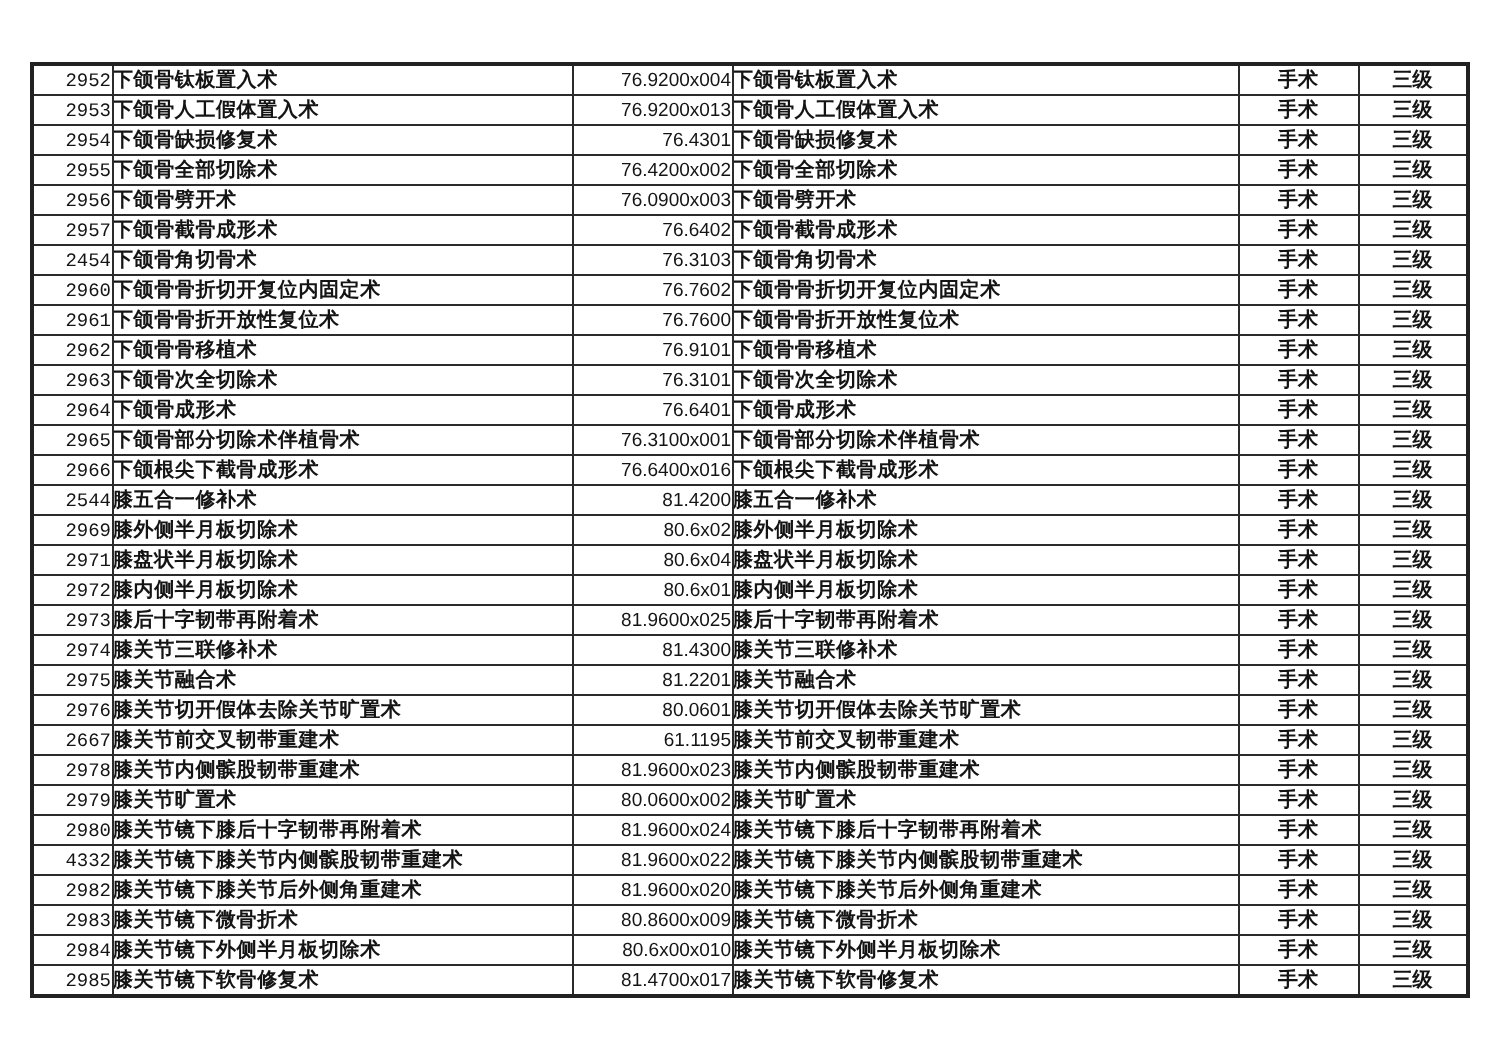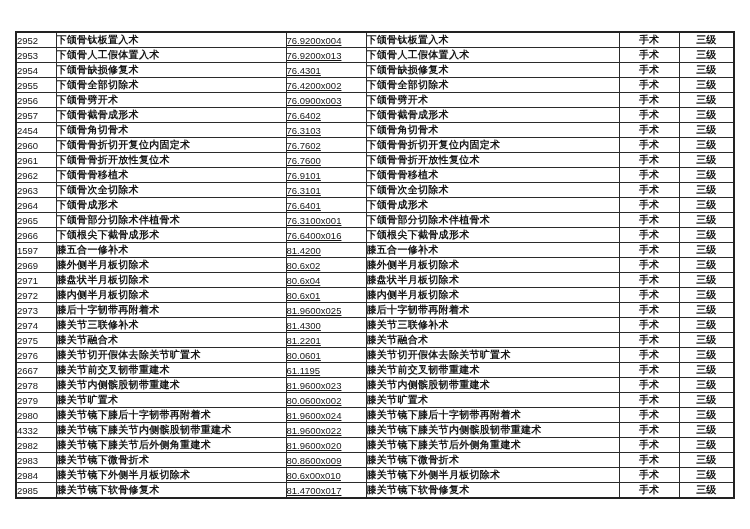--- a/index.html
+++ b/index.html
@@ -43,8 +43,8 @@
     border: 2px solid #222222;
   }
   td.c-seq {
-    text-align: left;
-    font-family: Liberation Sans, sans-serif;
+    text-align: right;
+    font-family: Liberation Mono, monospace;
     font-size: 9.5px;
     color: #1c1c1c;
   }

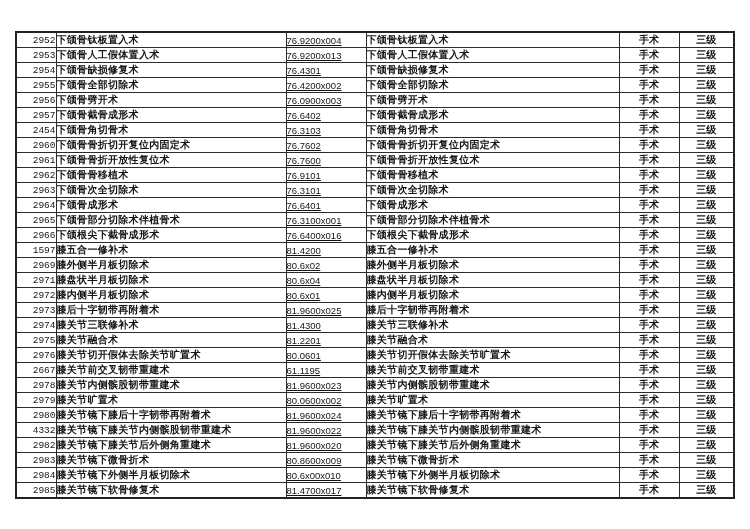--- a/index.html
+++ b/index.html
@@ -57,13 +57,12 @@
     color: #161616;
   }
   td.c-code {
-    text-align: left;
+    text-align: right;
     padding-left: 8px;
     font-family: "Liberation Sans", "DejaVu Sans", sans-serif;
     font-size: 9.5px;
     font-weight: normal;
     color: #111111;
-    text-decoration: underline;
   }
   td.c-cat, td.c-level {
     text-align: center;

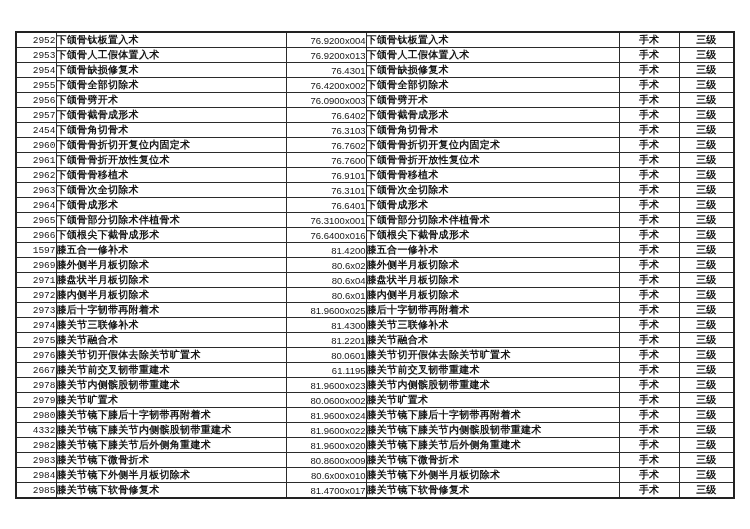--- a/index.html
+++ b/index.html
@@ -198,7 +198,7 @@
     <td class="c-level">三级</td>
   </tr>
         <tr>
-    <td class="c-seq">1597</td>
+    <td class="c-seq">2544</td>
     <td class="c-name">膝五合一修补术</td>
     <td class="c-code">81.4200</td>
     <td class="c-name2">膝五合一修补术</td>

